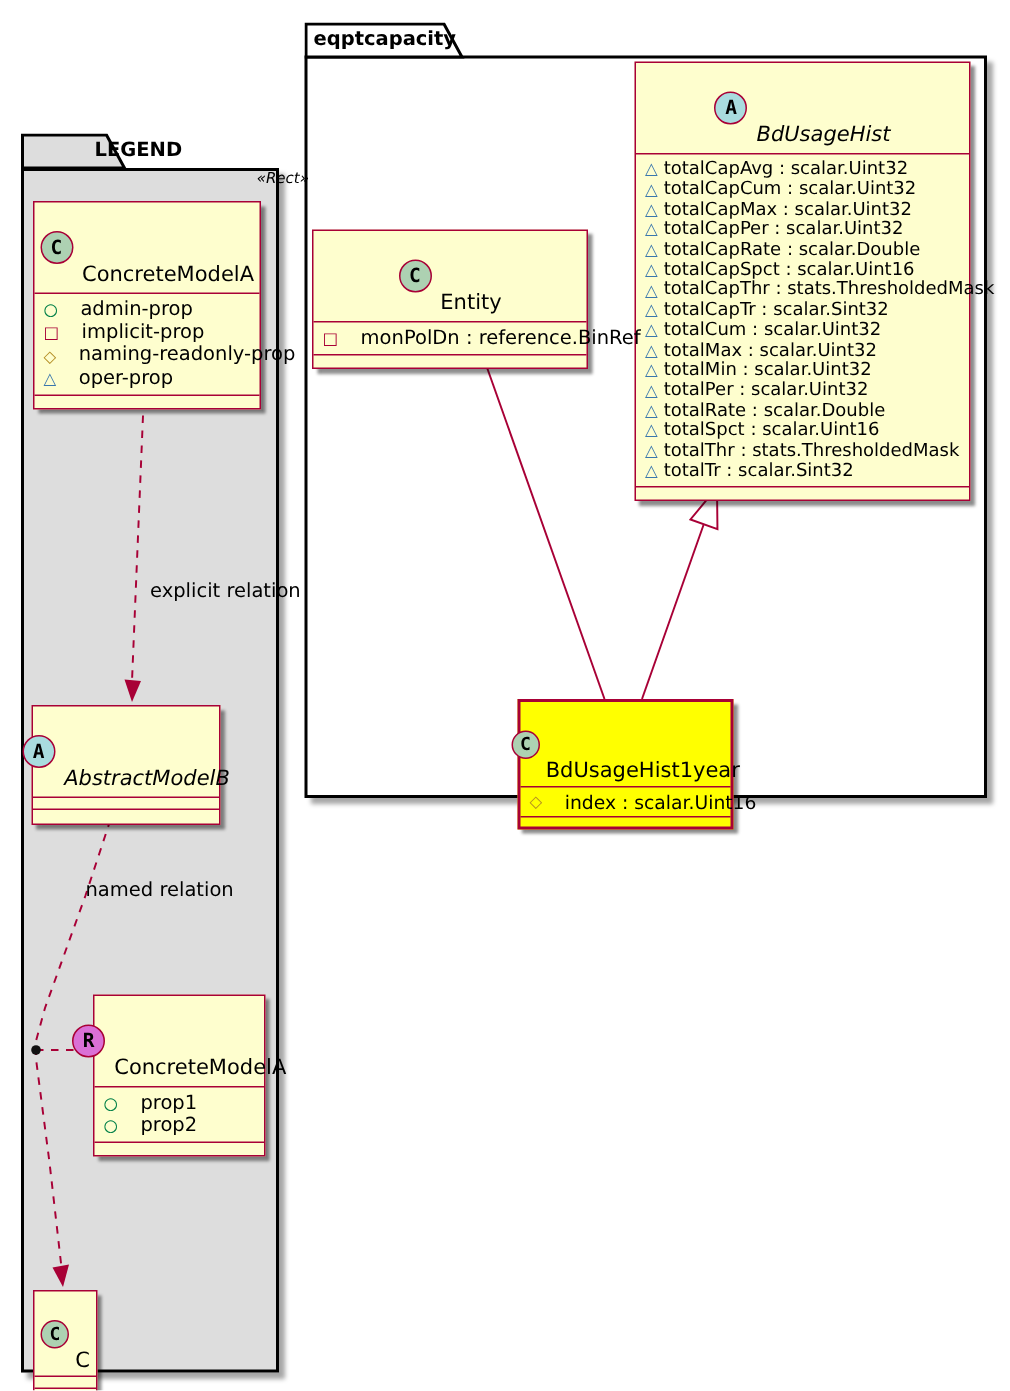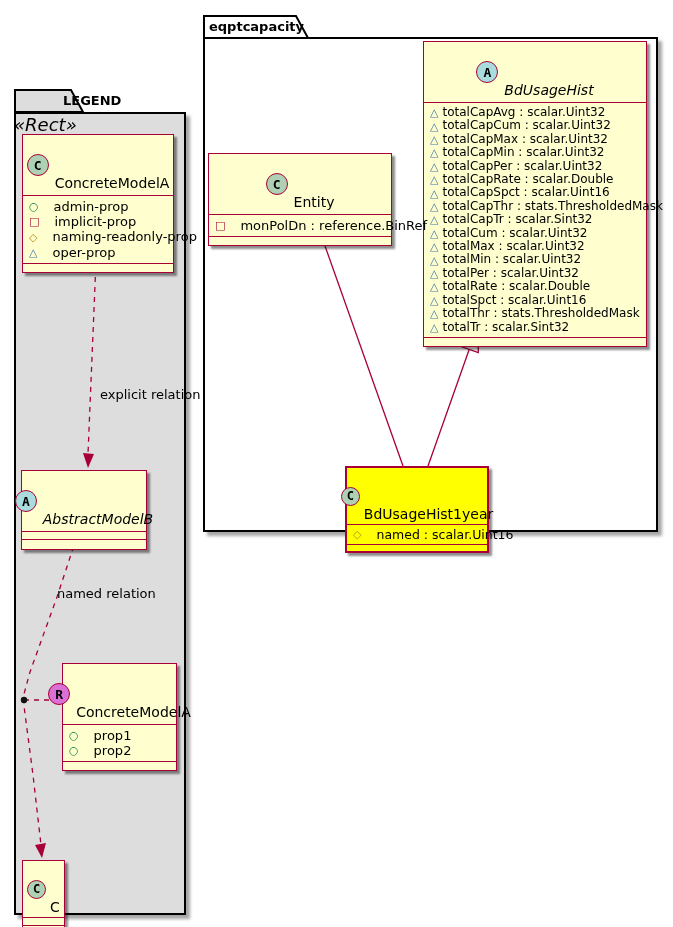--- a/index.html
+++ b/index.html
@@ -42,7 +42,7 @@
 
   
   .rel-label{position:absolute;z-index:12;font-size:13px;white-space:nowrap;}
-  .stereotype{position:absolute;z-index:12;font-size:18px;font-style:italic;text-align:left;}
+  .stereotype{position:absolute;z-index:12;font-size:10px;font-style:italic;text-align:right;margin-left:24px;}
 
   #relations{position:absolute;left:0;top:0;z-index:5;pointer-events:none;}
 </style>

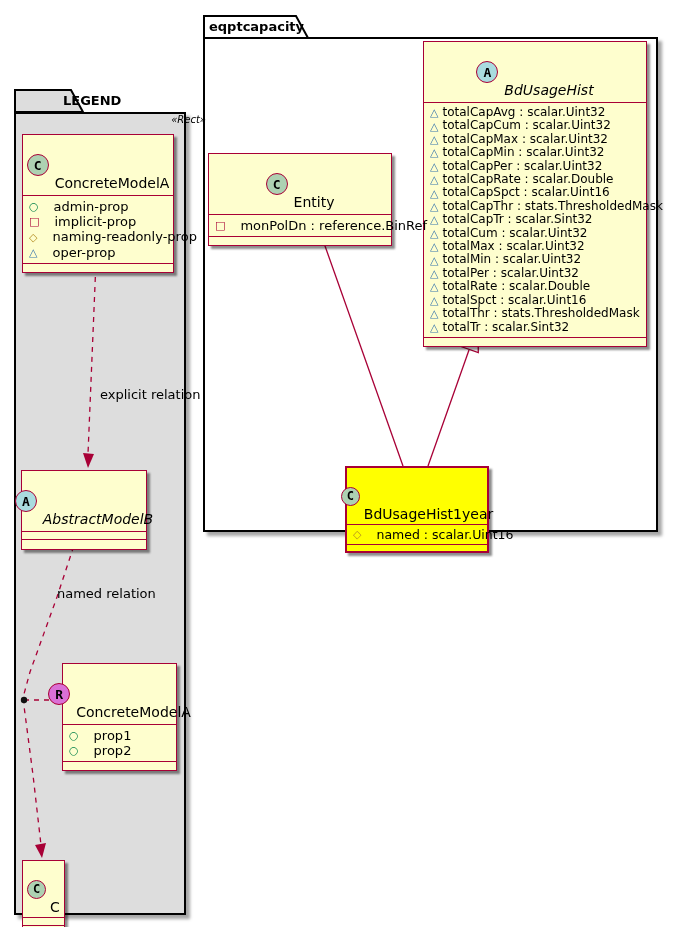--- a/index.html
+++ b/index.html
@@ -151,10 +151,6 @@
         </div>
       <div class="prow">
           <span class="pi tri"></span>
-          <span>totalCapMin : scalar.Uint32</span>
-        </div>
-      <div class="prow">
-          <span class="pi tri"></span>
           <span>totalCapPer : scalar.Uint32</span>
         </div>
       <div class="prow">

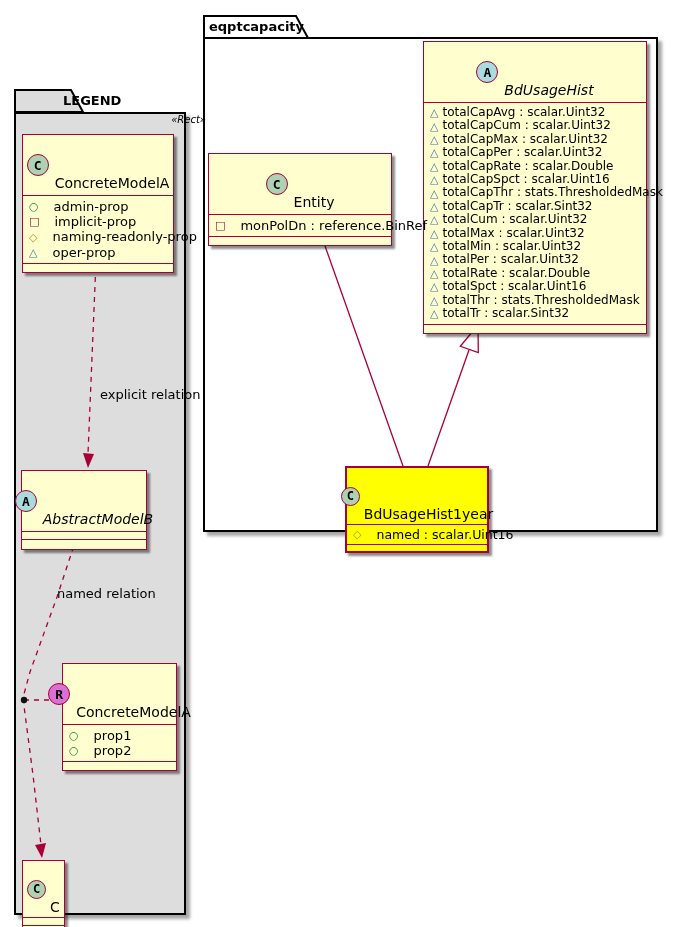--- a/index.html
+++ b/index.html
@@ -227,7 +227,7 @@
     <div class="attrs" style="padding:2px 6px;">
       <div class="prow" style="font-size:12.5px;">
           <span class="pi dia"></span>
-        <span>named : scalar.Uint16</span>
+        <span>index : scalar.Uint16</span>
         </div>
     </div>
     <div class="ftr" style="height:6px;"></div>

